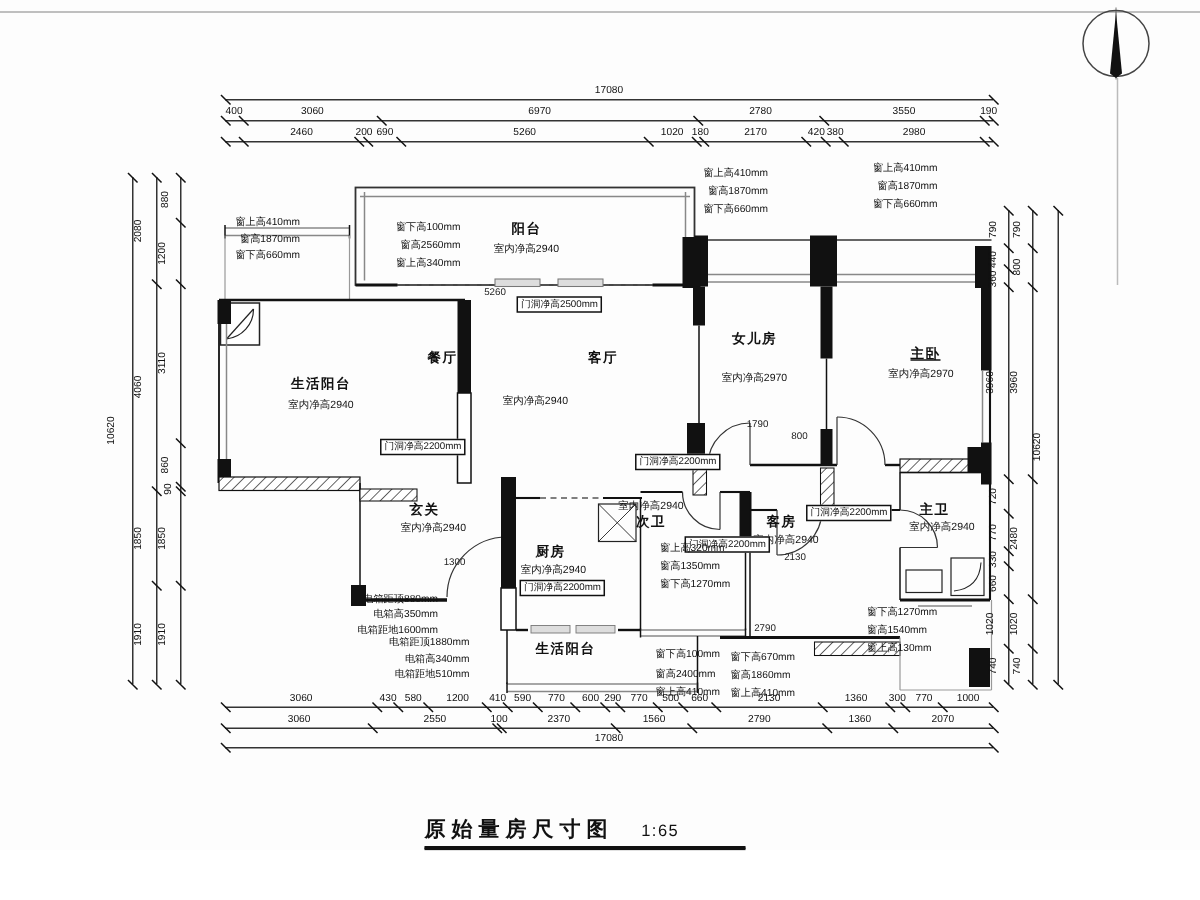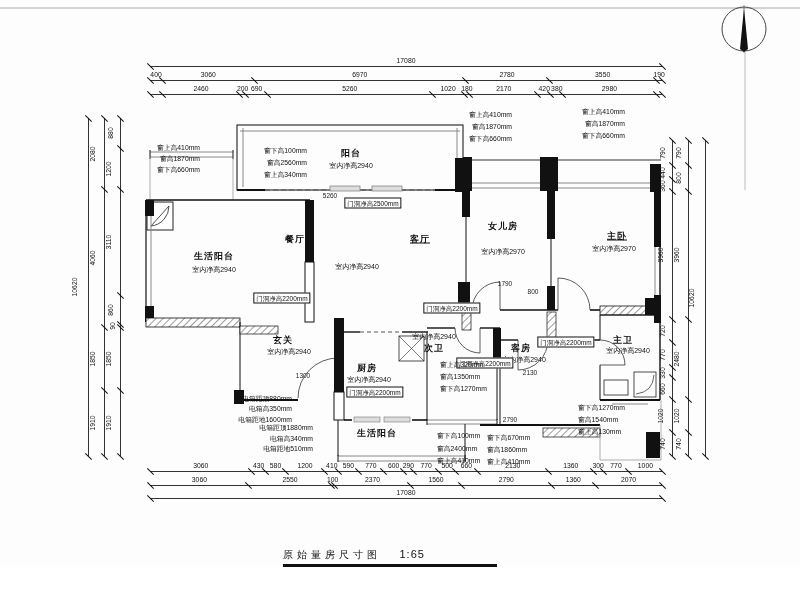--- a/index.html
+++ b/index.html
@@ -190,7 +190,7 @@
       <div class="pt room" style="top: 256px; left: 214px;">生活阳台</div>
       <div class="pt sub" style="top: 270px; left: 214px;">室内净高2940</div>
       <div class="pt room" style="top: 239px; left: 295px;">餐厅</div>
-      <div class="pt room" style="top: 239px; left: 420px; text-decoration: underline;">客厅</div>
+      <div class="pt room" style="top: 239px; left: 402px;">客厅</div>
       <div class="pt sub" style="top: 267px; left: 357px;">室内净高2940</div>
       <div class="pt room" style="top: 226px; left: 503px;">女儿房</div>
       <div class="pt sub" style="top: 252px; left: 503px;">室内净高2970</div>

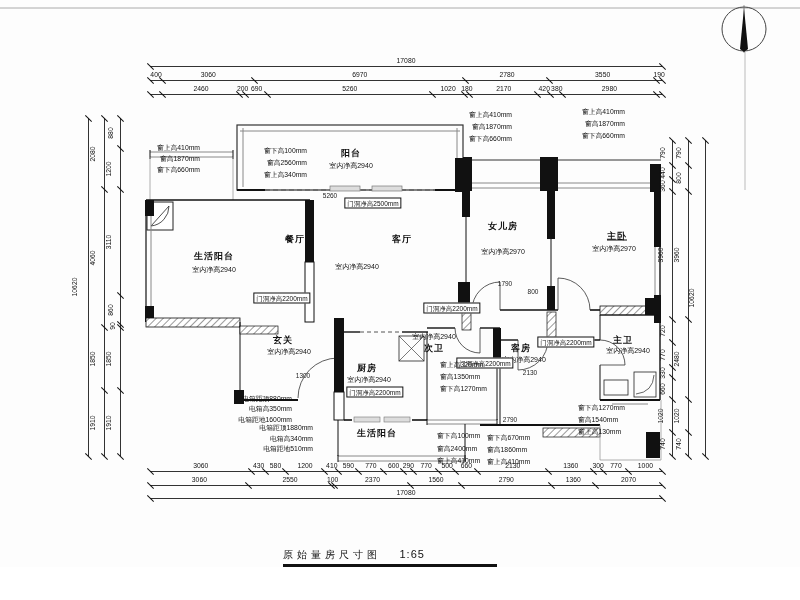--- a/index.html
+++ b/index.html
@@ -20,7 +20,7 @@
   .dlabel{position:absolute;font-size:6.8px;line-height:7px;white-space:nowrap;color:#111;}
   
   #title-wrap{position:absolute;left:283px;top:544px;width:214px;}
-  #page-title{font-size:10px;font-weight:normal;letter-spacing:4px;display:inline-block;}
+  #page-title{font-size:14px;font-weight:bold;letter-spacing:4px;display:inline-block;}
   #page-scale{font-size:11px;margin-left:14px;letter-spacing:1px;}
   #title-rule{margin-top:3px;border-top:2px solid #111;border-bottom:1px solid #111;height:3px;}
   

